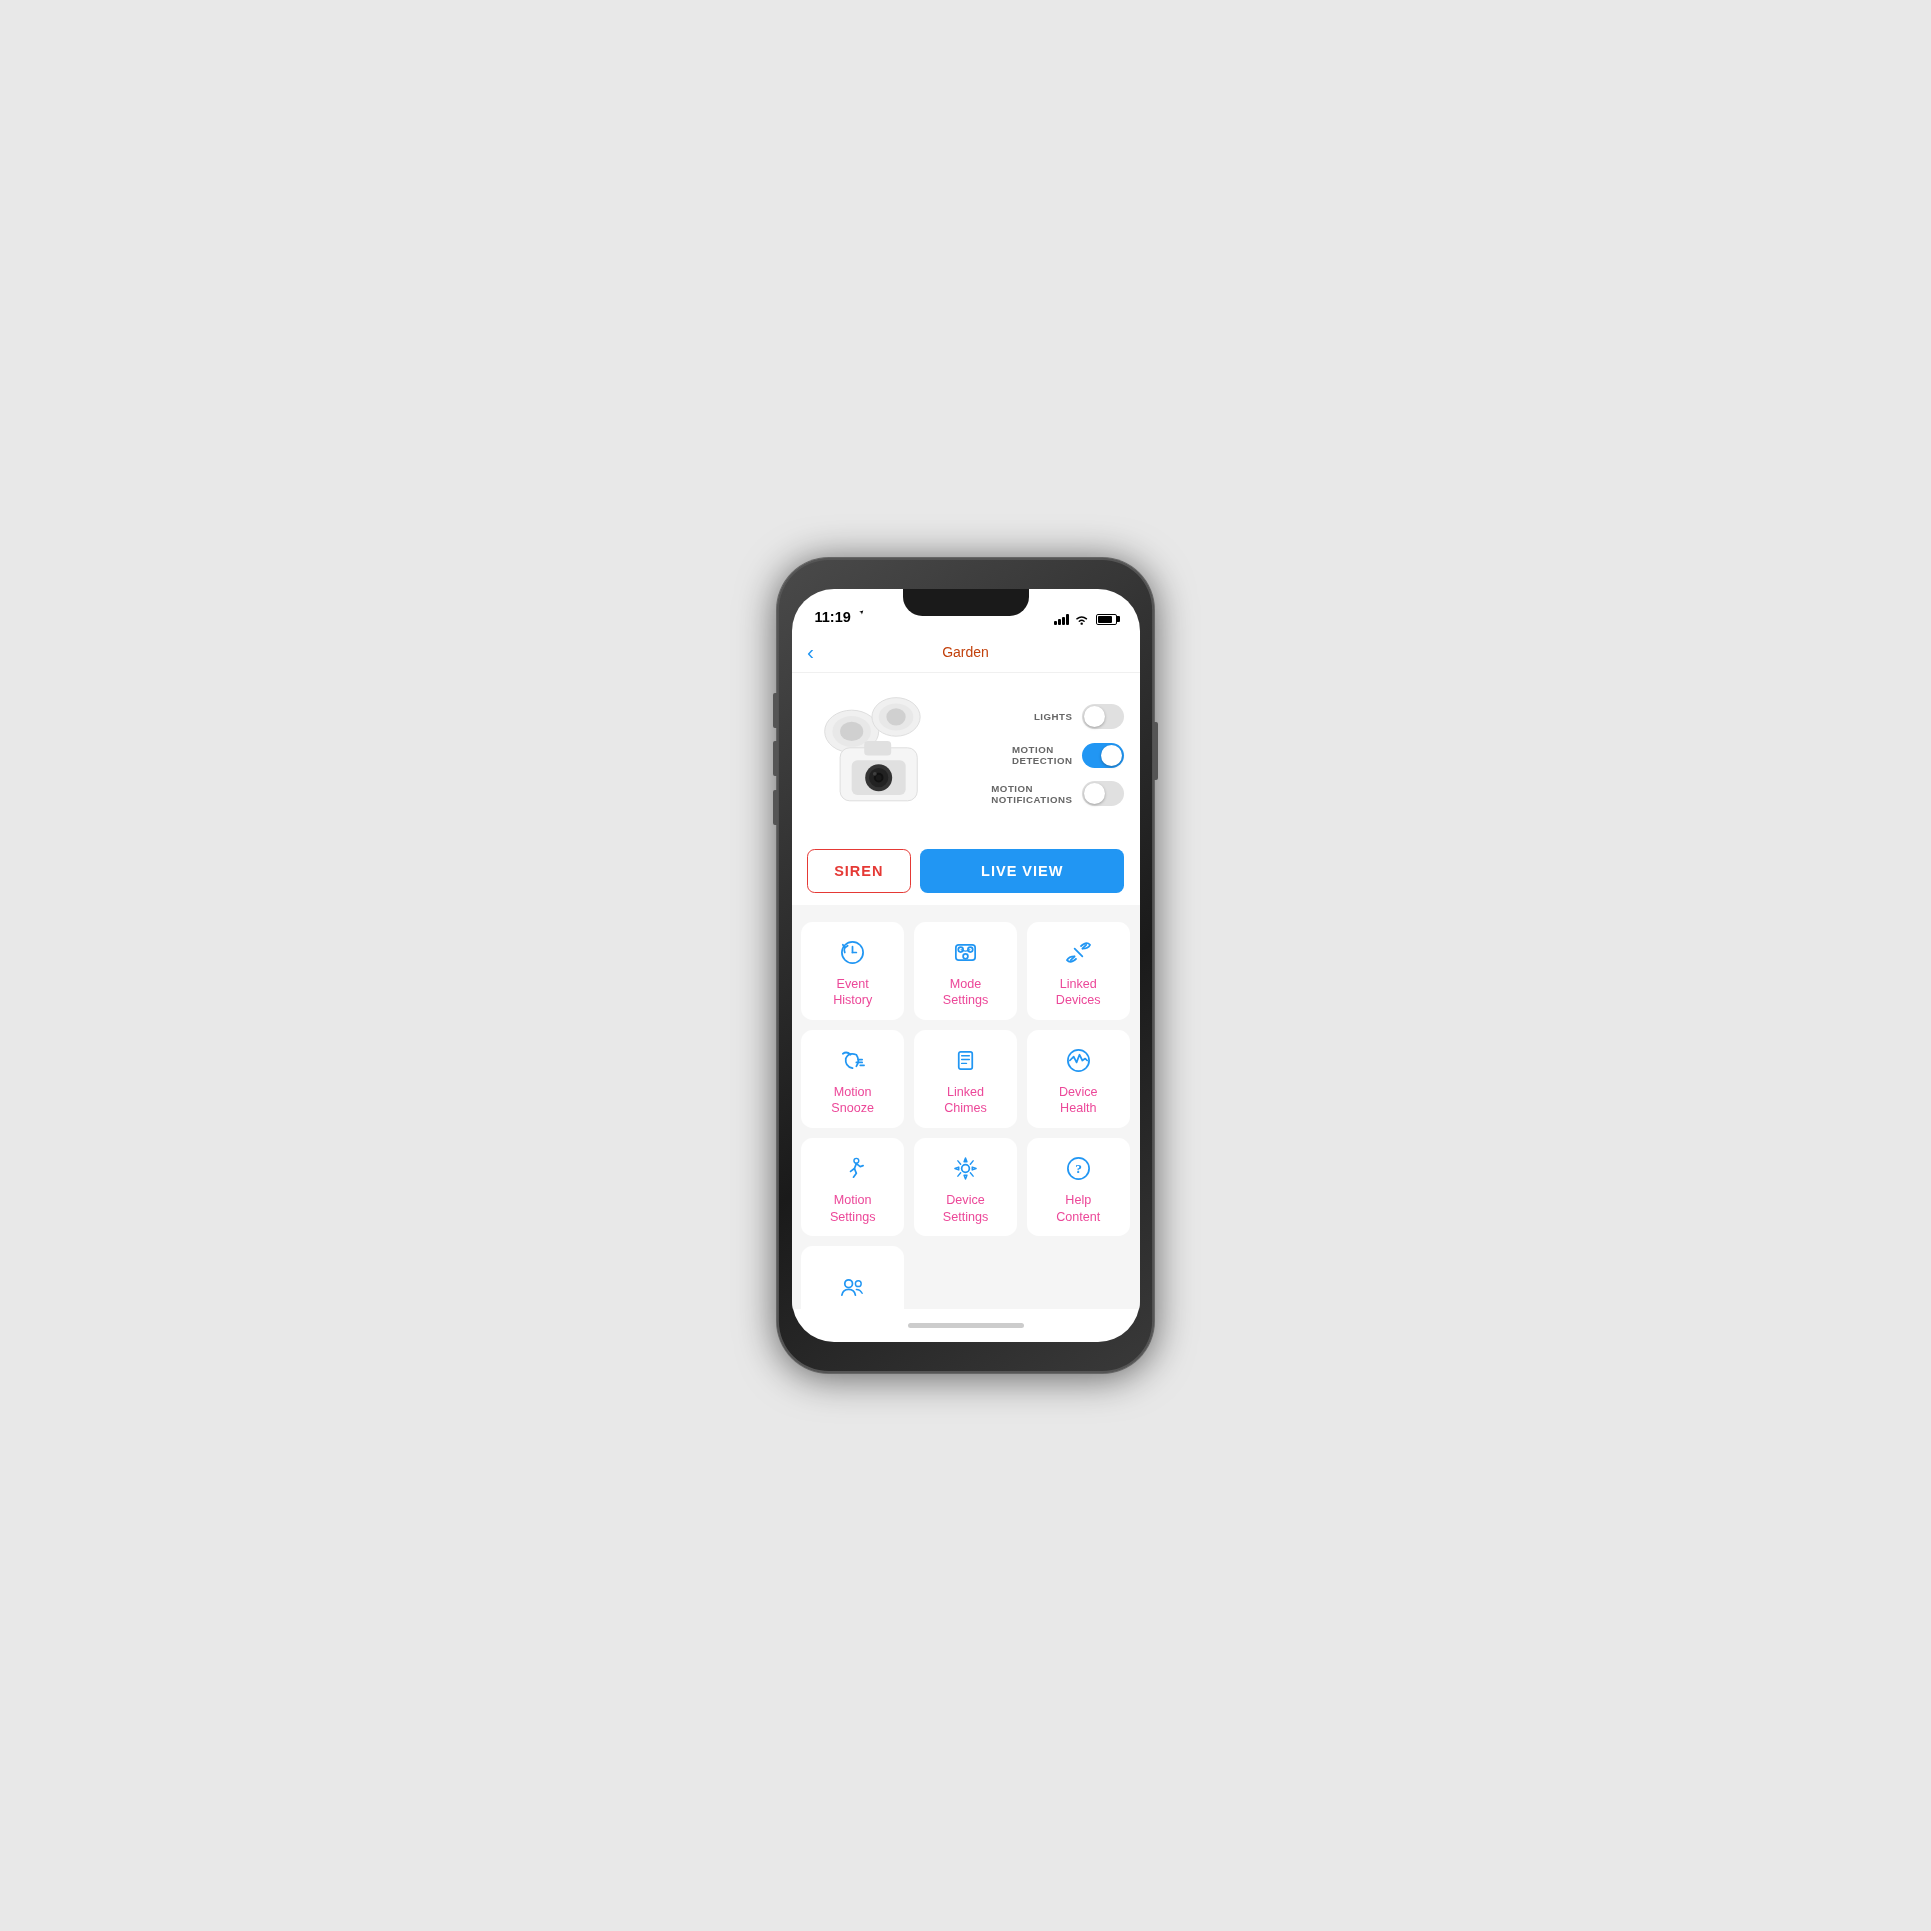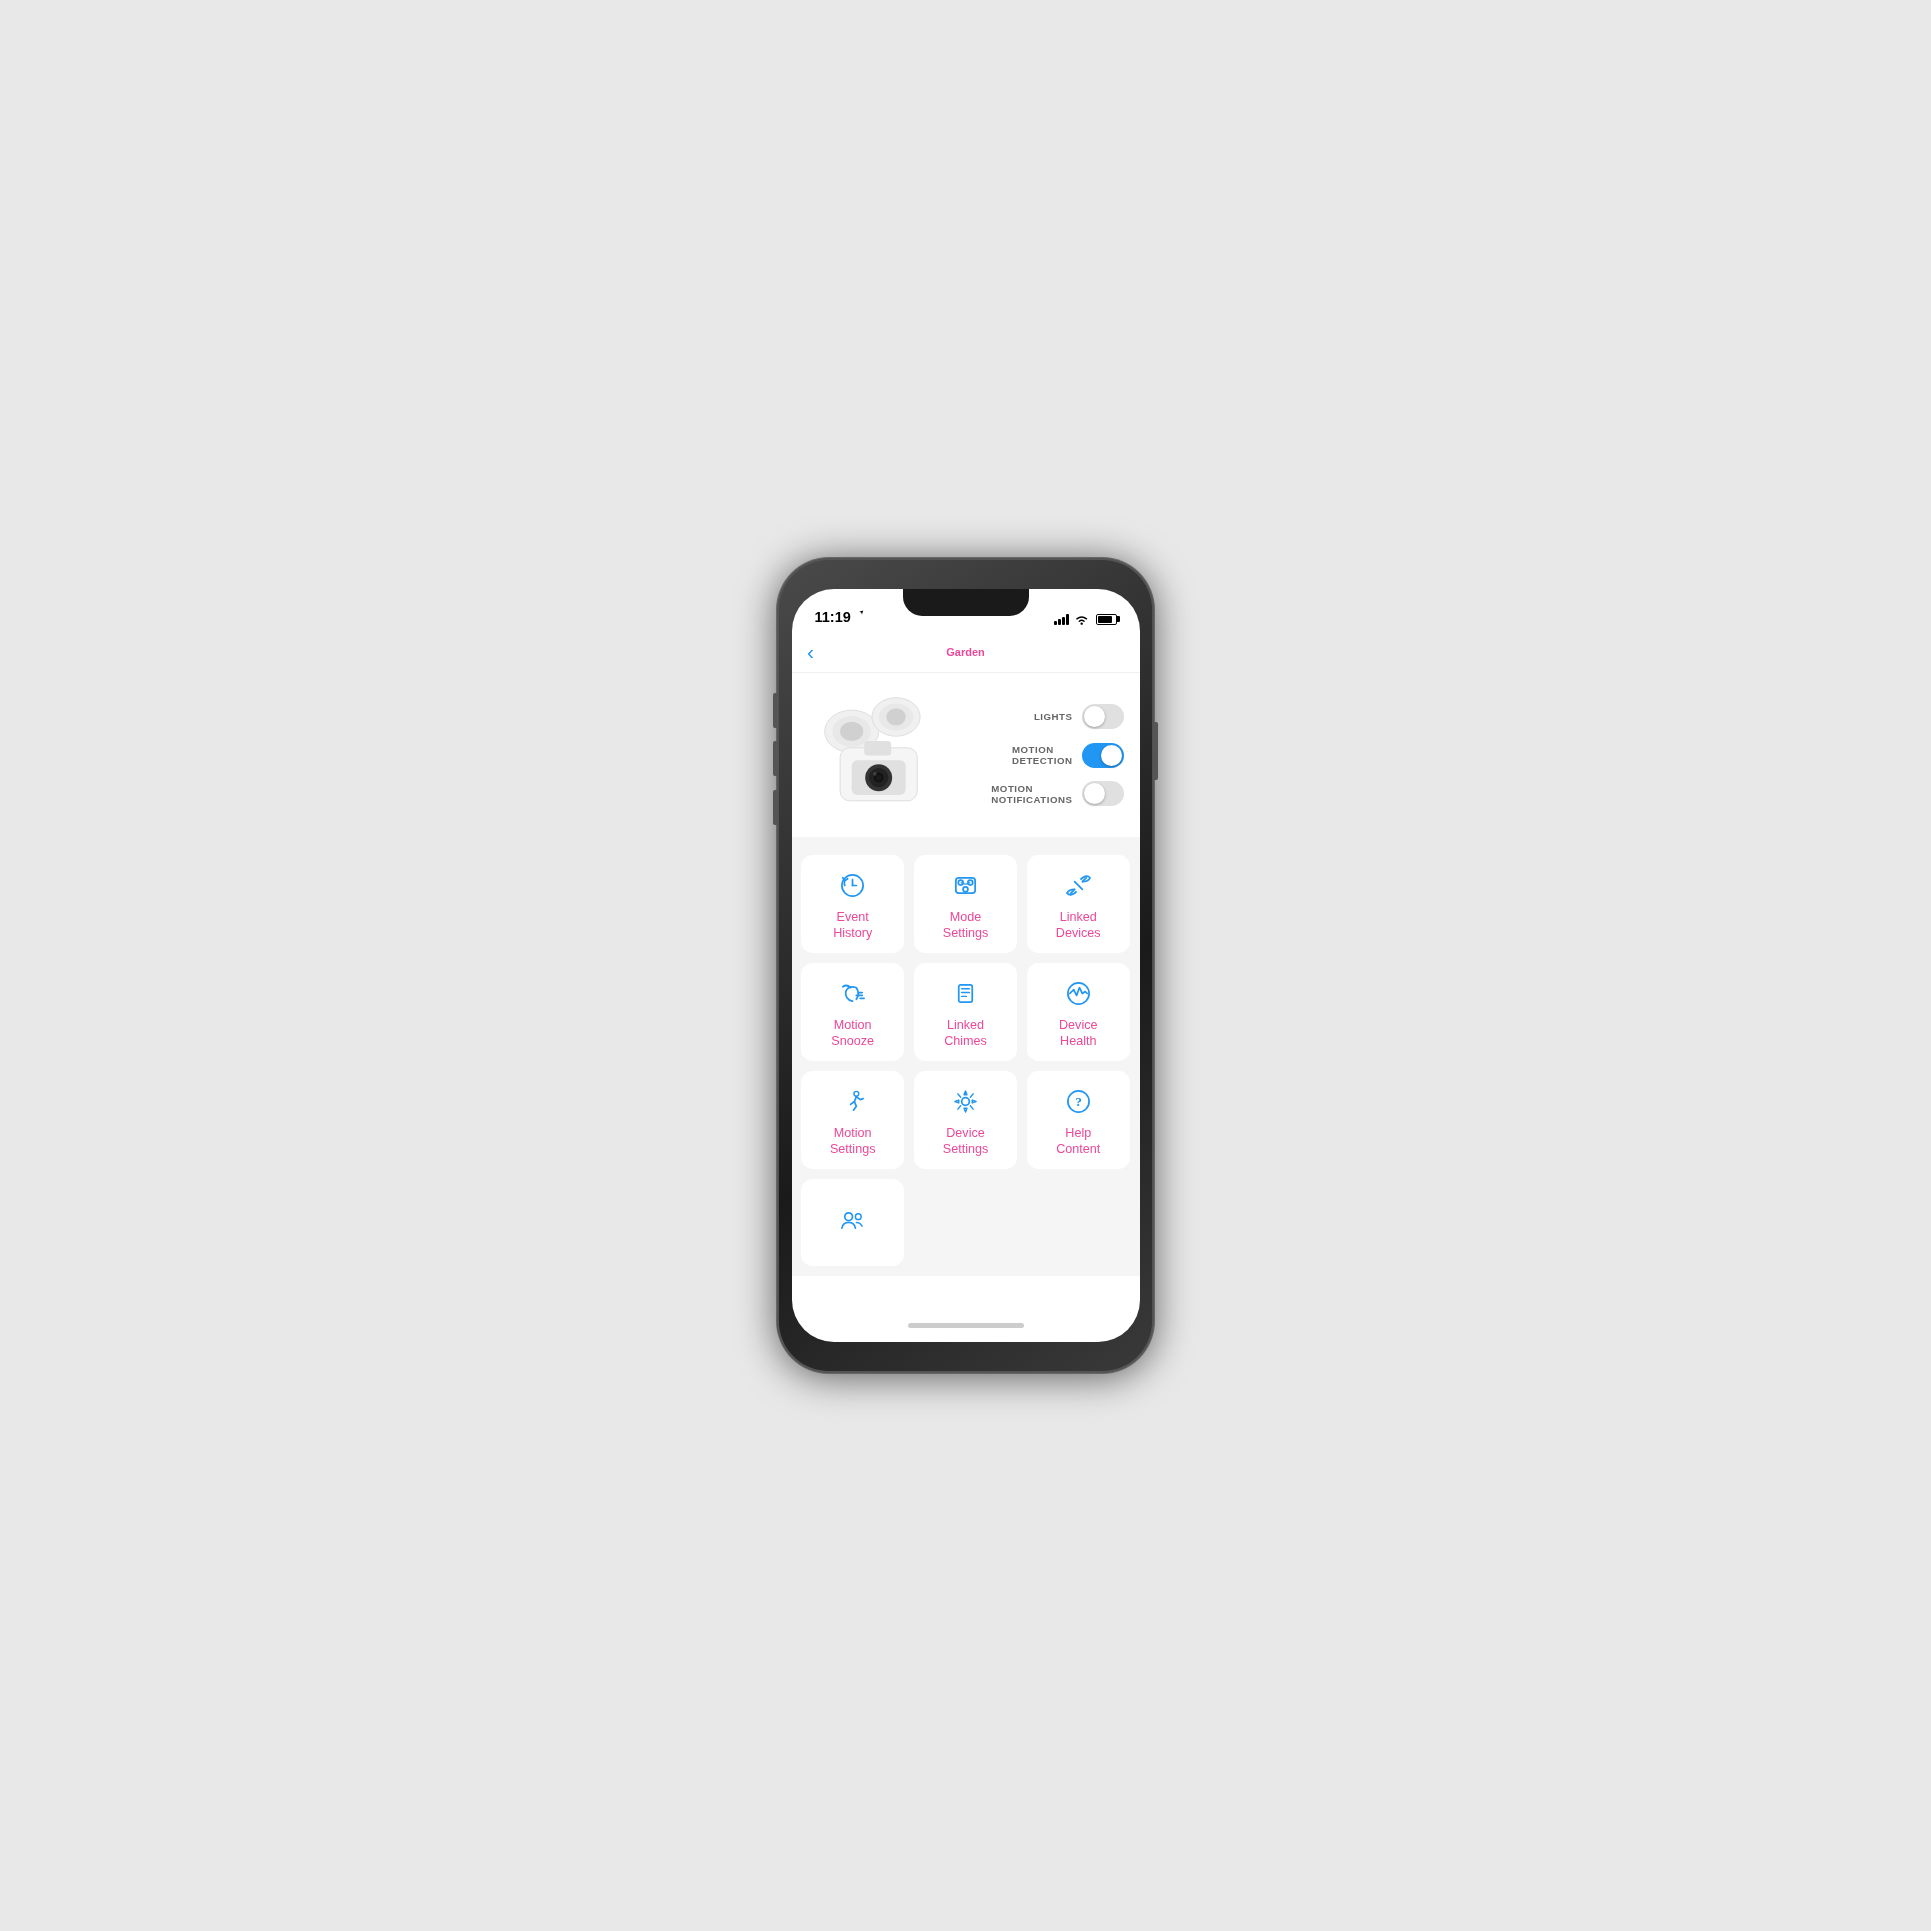--- a/index.html
+++ b/index.html
@@ -161,9 +161,9 @@
     }
 
     .nav-title {
-      font-size: 11px;
-      font-weight: 700;
-      color: #ec4899;
+      font-size: 14px;
+      font-weight: 400;
+      color: #c2410c;
     }
 
     

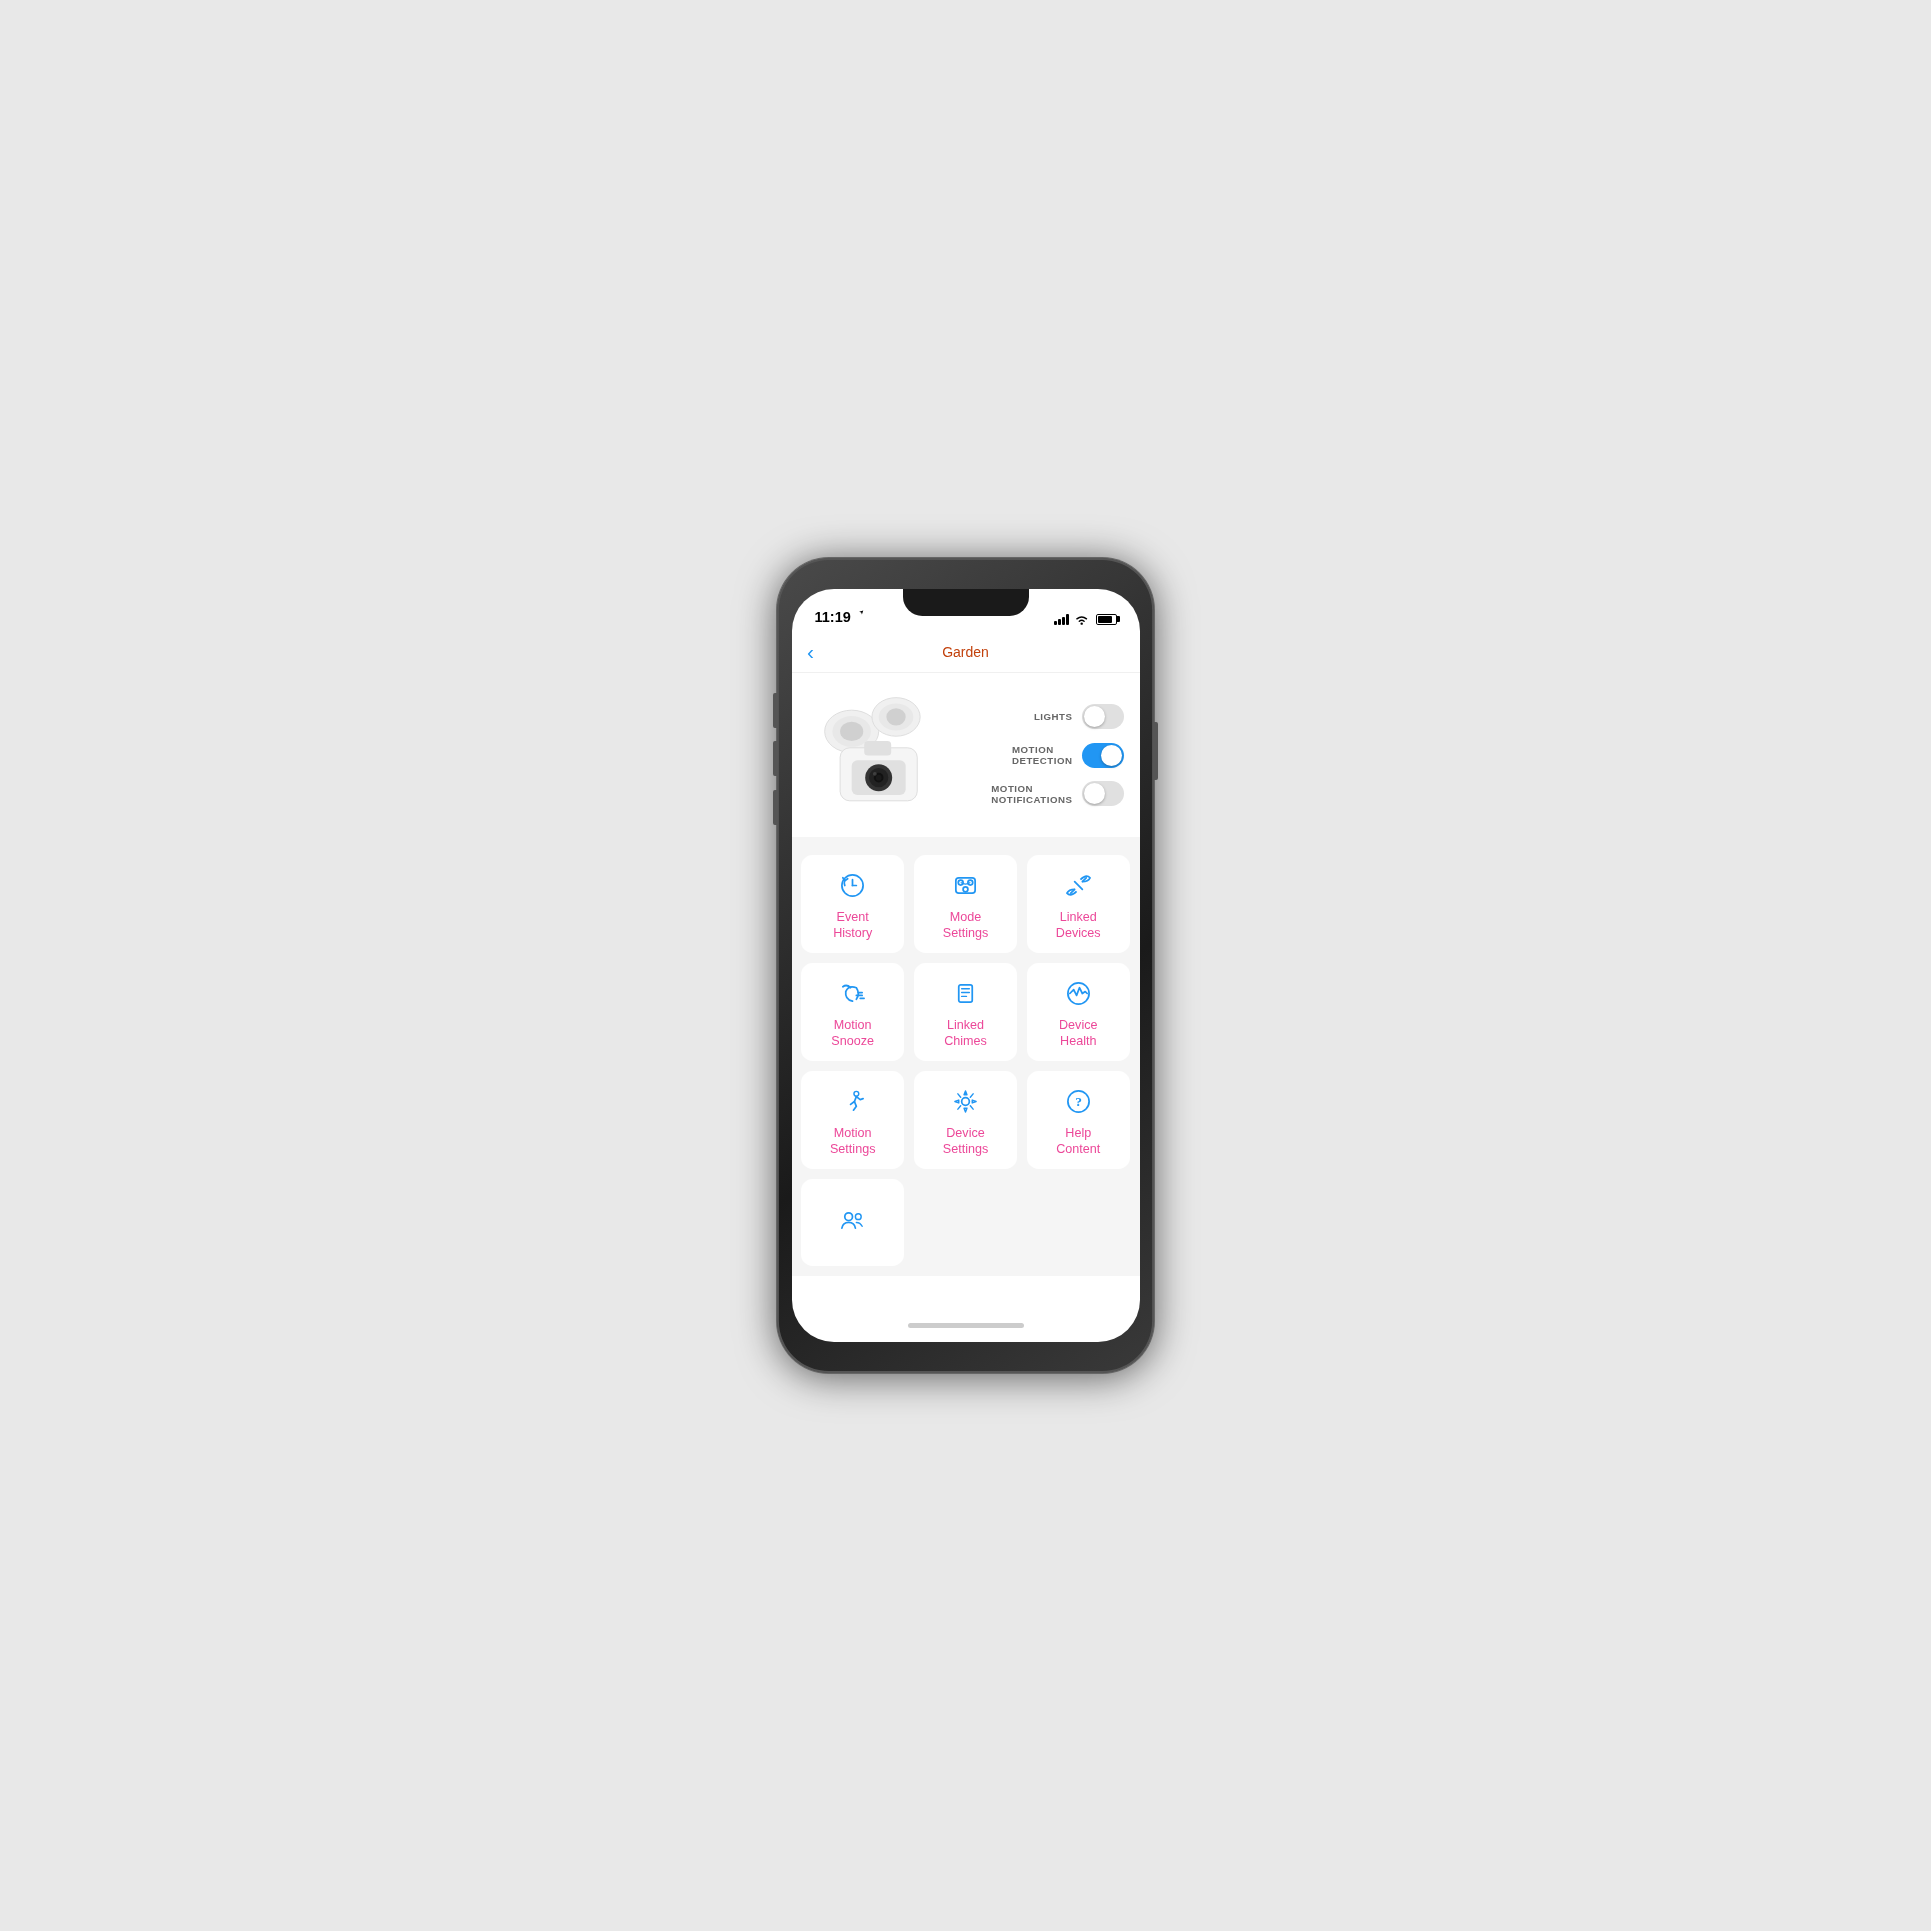--- a/index.html
+++ b/index.html
@@ -442,6 +442,10 @@
         </div>
       </div>
 
+      <div class="action-buttons">
+        <button class="siren-btn">SIREN</button>
+        <button class="live-view-btn">LIVE VIEW</button>
+      </div>
 
       <div class="divider"></div>
 

